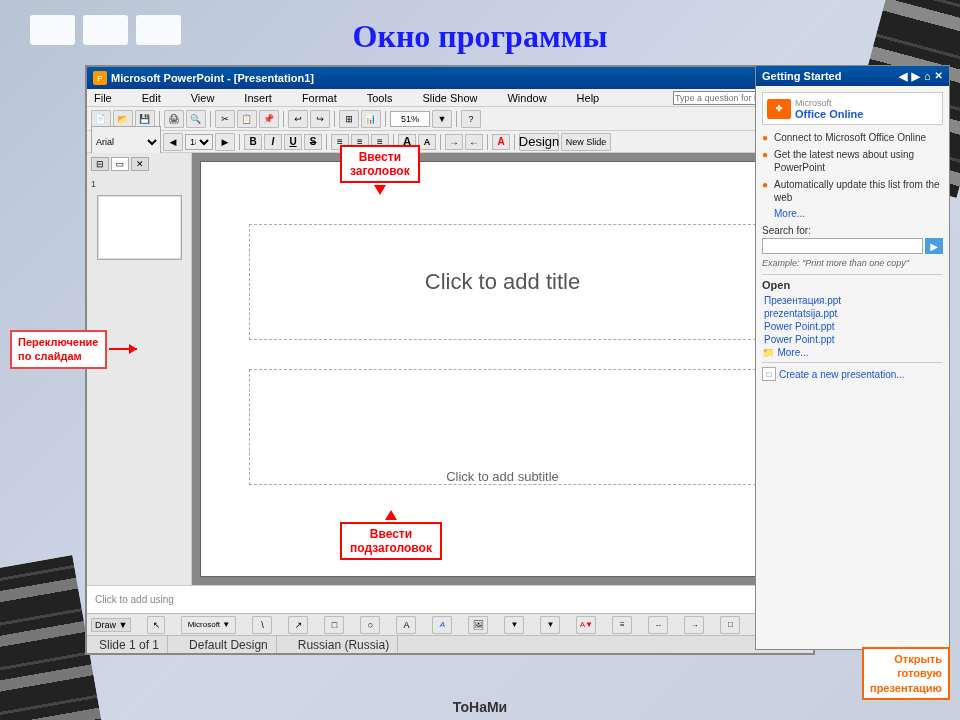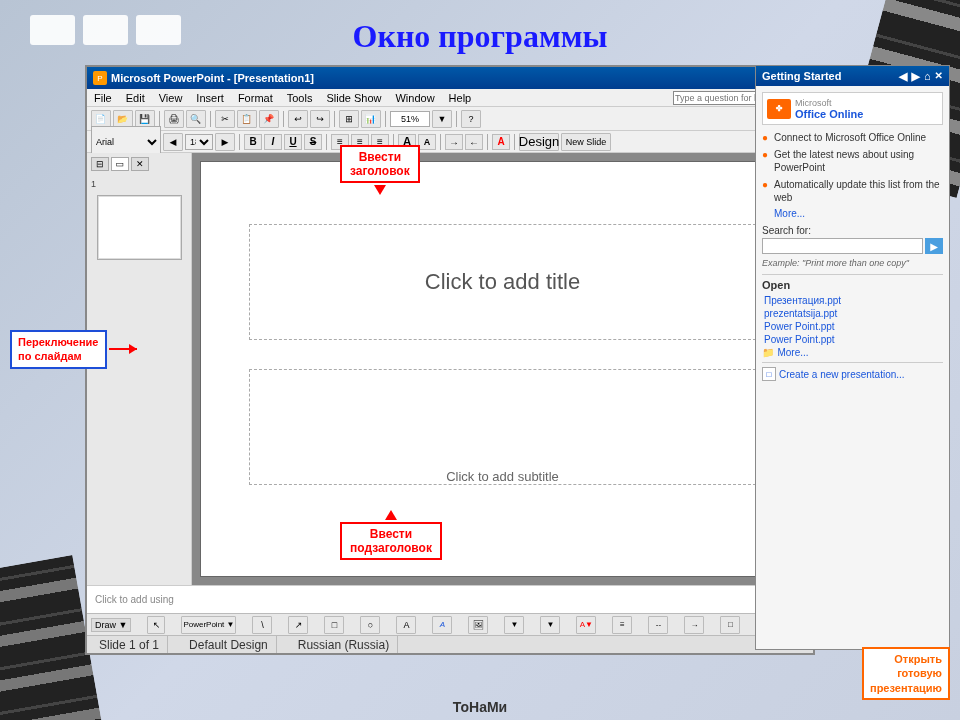--- a/index.html
+++ b/index.html
@@ -142,7 +142,7 @@
       padding: 0 4px;
       border-bottom: 1px solid #ccc;
       font-size: 11px;
-      gap: 8px;
+      gap: 24px;
     }
     .menu-item {
       cursor: pointer;

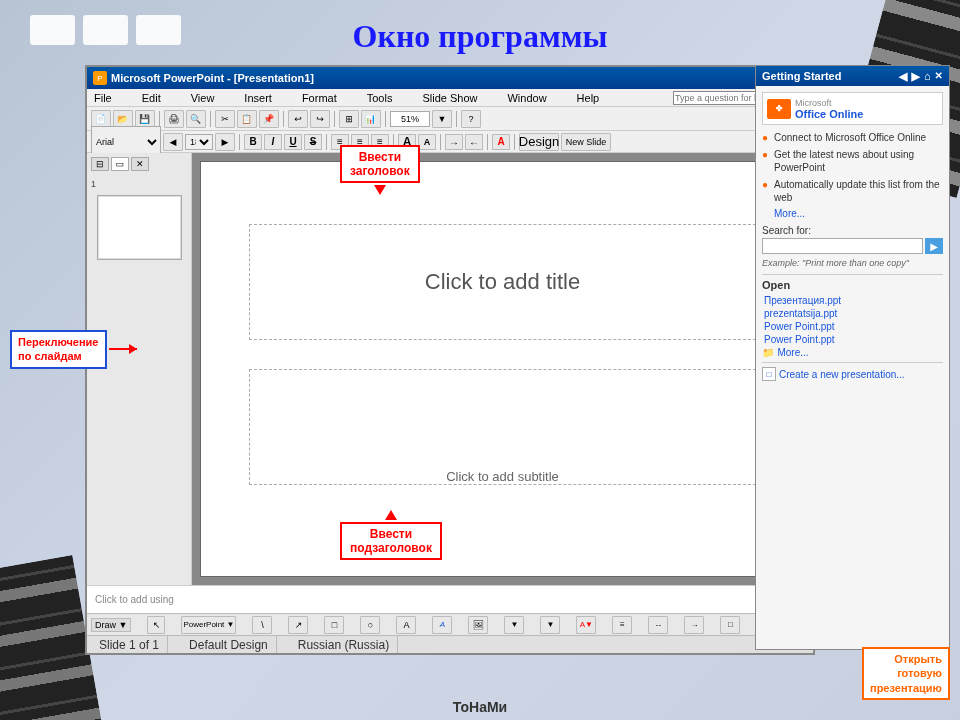--- a/index.html
+++ b/index.html
@@ -545,7 +545,7 @@
     }
     .ann-box {
       background: white;
-      border: 2px solid #1d4ed8;
+      border: 2px solid #ef4444;
       padding: 3px 6px;
       font-size: 11px;
       font-weight: bold;

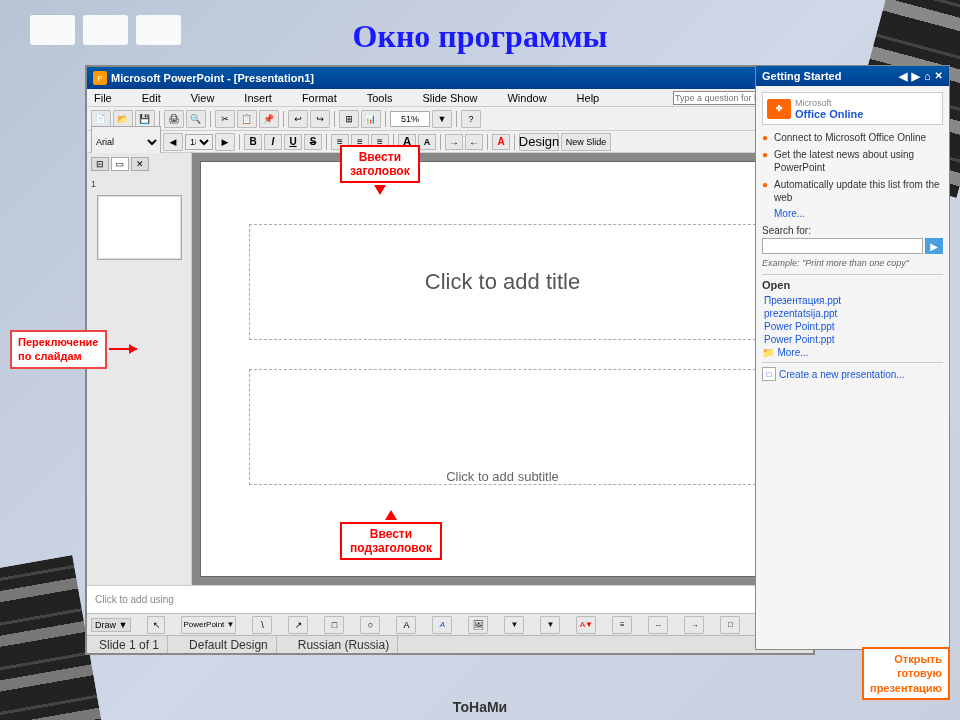--- a/index.html
+++ b/index.html
@@ -735,7 +735,7 @@
   <div class="draw-toolbar">
     <div class="draw-btn">Draw ▼</div>
     <div class="tb-btn" style="width:18px;">↖</div>
-    <div class="tb-btn" style="width:55px;font-size:8px;">PowerPoint ▼</div>
+    <div class="tb-btn" style="width:55px;font-size:8px;">Microsoft ▼</div>
     <div class="tb-btn">\</div>
     <div class="tb-btn">↗</div>
     <div class="tb-btn">□</div>

